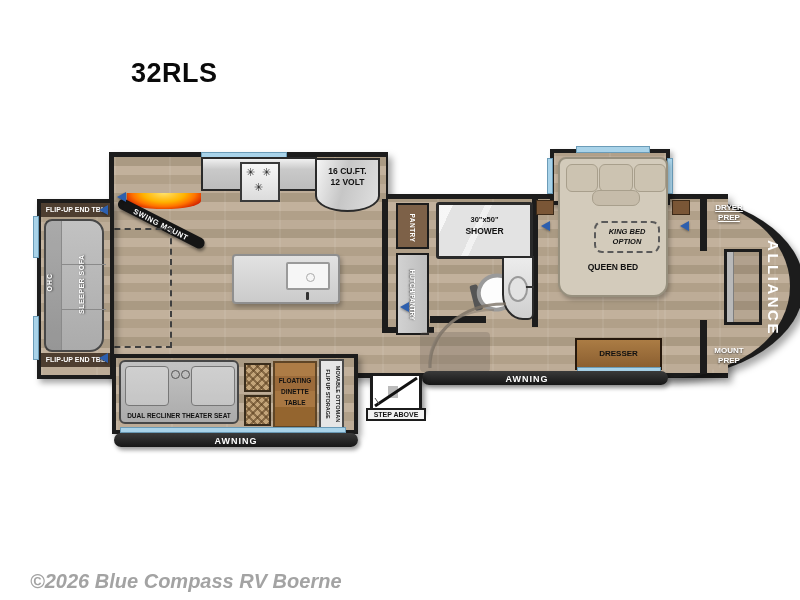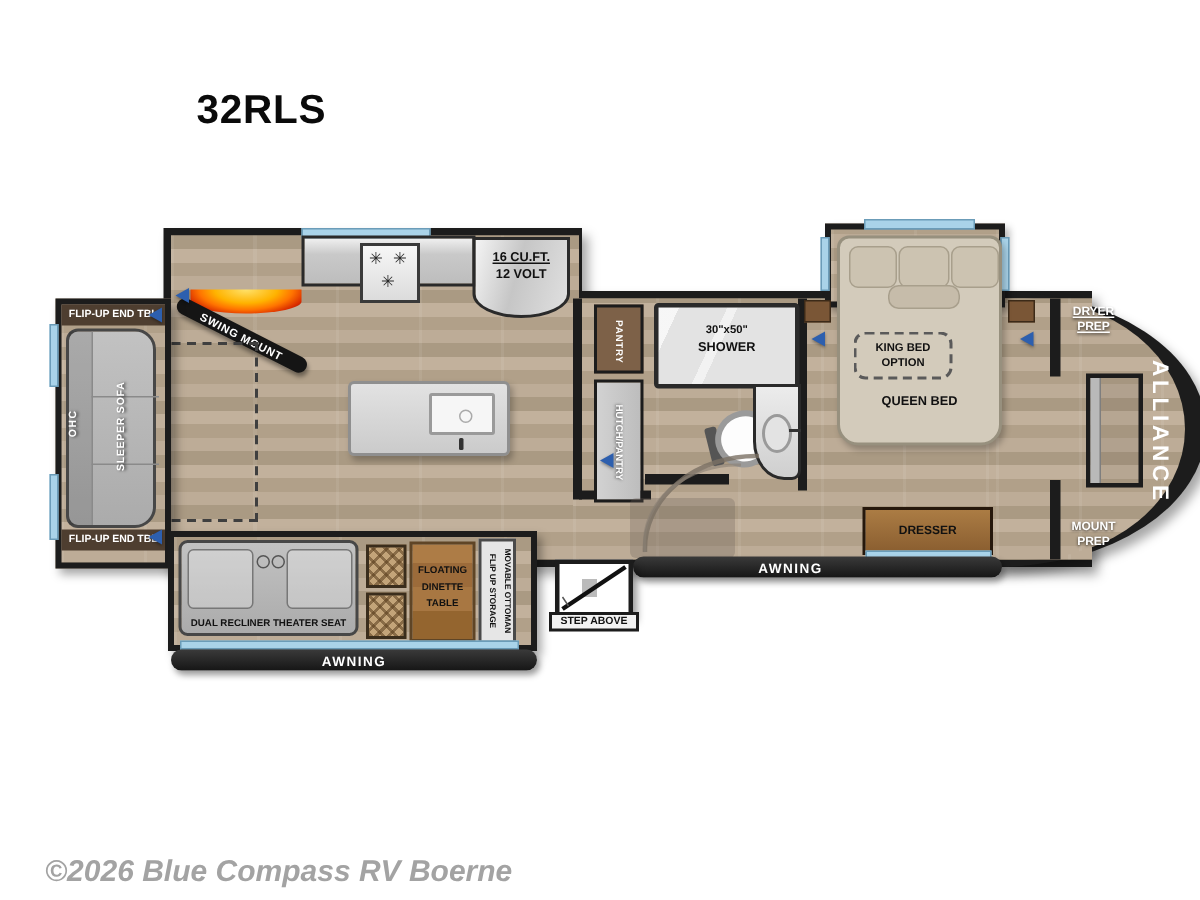--- a/index.html
+++ b/index.html
@@ -56,7 +56,7 @@
   </div>
 
   <div class="abs bordered" style="left:291px;top:158px;width:65px;height:54px;background:linear-gradient(105deg,#f4f4f4,#c6c6c6 45%,#e0e0e0);border:2px solid #2a2a2a;border-radius:0 0 50% 50% / 0 0 16px 16px;">
-    <div class="lbl" style="left:0;top:6px;width:100%;font-size:8.5px;position:absolute;text-decoration:underline;">16 CU.FT.</div>
+    <div class="lbl" style="left:0;top:6px;width:100%;font-size:8.5px;position:absolute;">16 CU.FT.</div>
     <div class="lbl" style="left:0;top:17px;width:100%;font-size:8.5px;position:absolute;">12 VOLT</div>
   </div>
 

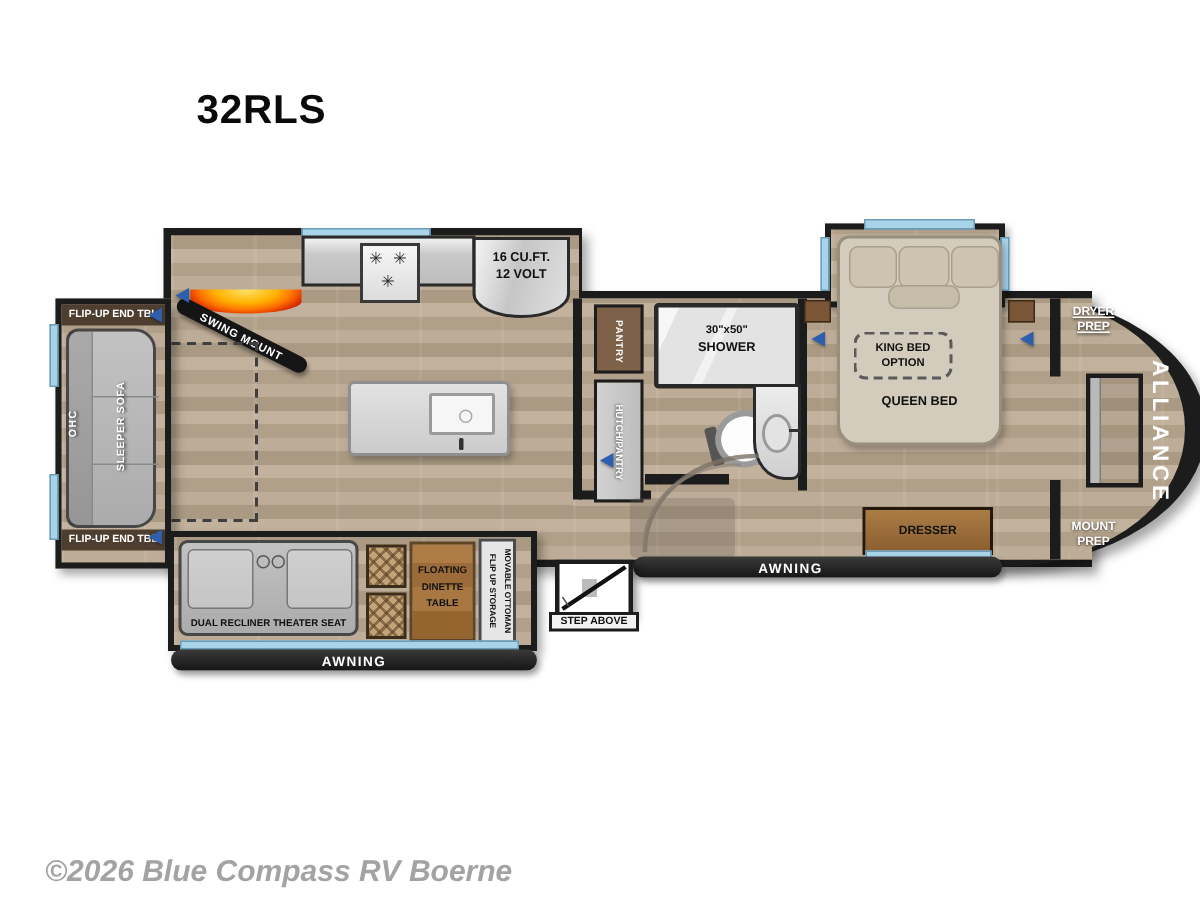--- a/index.html
+++ b/index.html
@@ -124,7 +124,7 @@
     <div style="position:absolute;left:39px;top:5px;width:32px;height:26px;background:#ccc3b1;border:1px solid #a89f8c;border-radius:6px;"></div>
     <div style="position:absolute;left:74px;top:5px;width:30px;height:26px;background:#ccc3b1;border:1px solid #a89f8c;border-radius:6px;"></div>
     <div style="position:absolute;left:32px;top:31px;width:46px;height:14px;background:#c6bcaa;border:1px solid #a89f8c;border-radius:7px;"></div>
-    <div class="bordered" style="position:absolute;left:9px;top:62px;width:66px;height:32px;border:2px dashed #5a5a5a;border-radius:8px;">
+    <div class="bordered" style="position:absolute;left:34px;top:62px;width:66px;height:32px;border:2px dashed #5a5a5a;border-radius:8px;font-style:italic;">
       <div class="lbl" style="left:0;top:4px;width:100%;font-size:7.5px;position:absolute;">KING BED</div>
       <div class="lbl" style="left:0;top:14px;width:100%;font-size:7.5px;position:absolute;">OPTION</div>
     </div>

